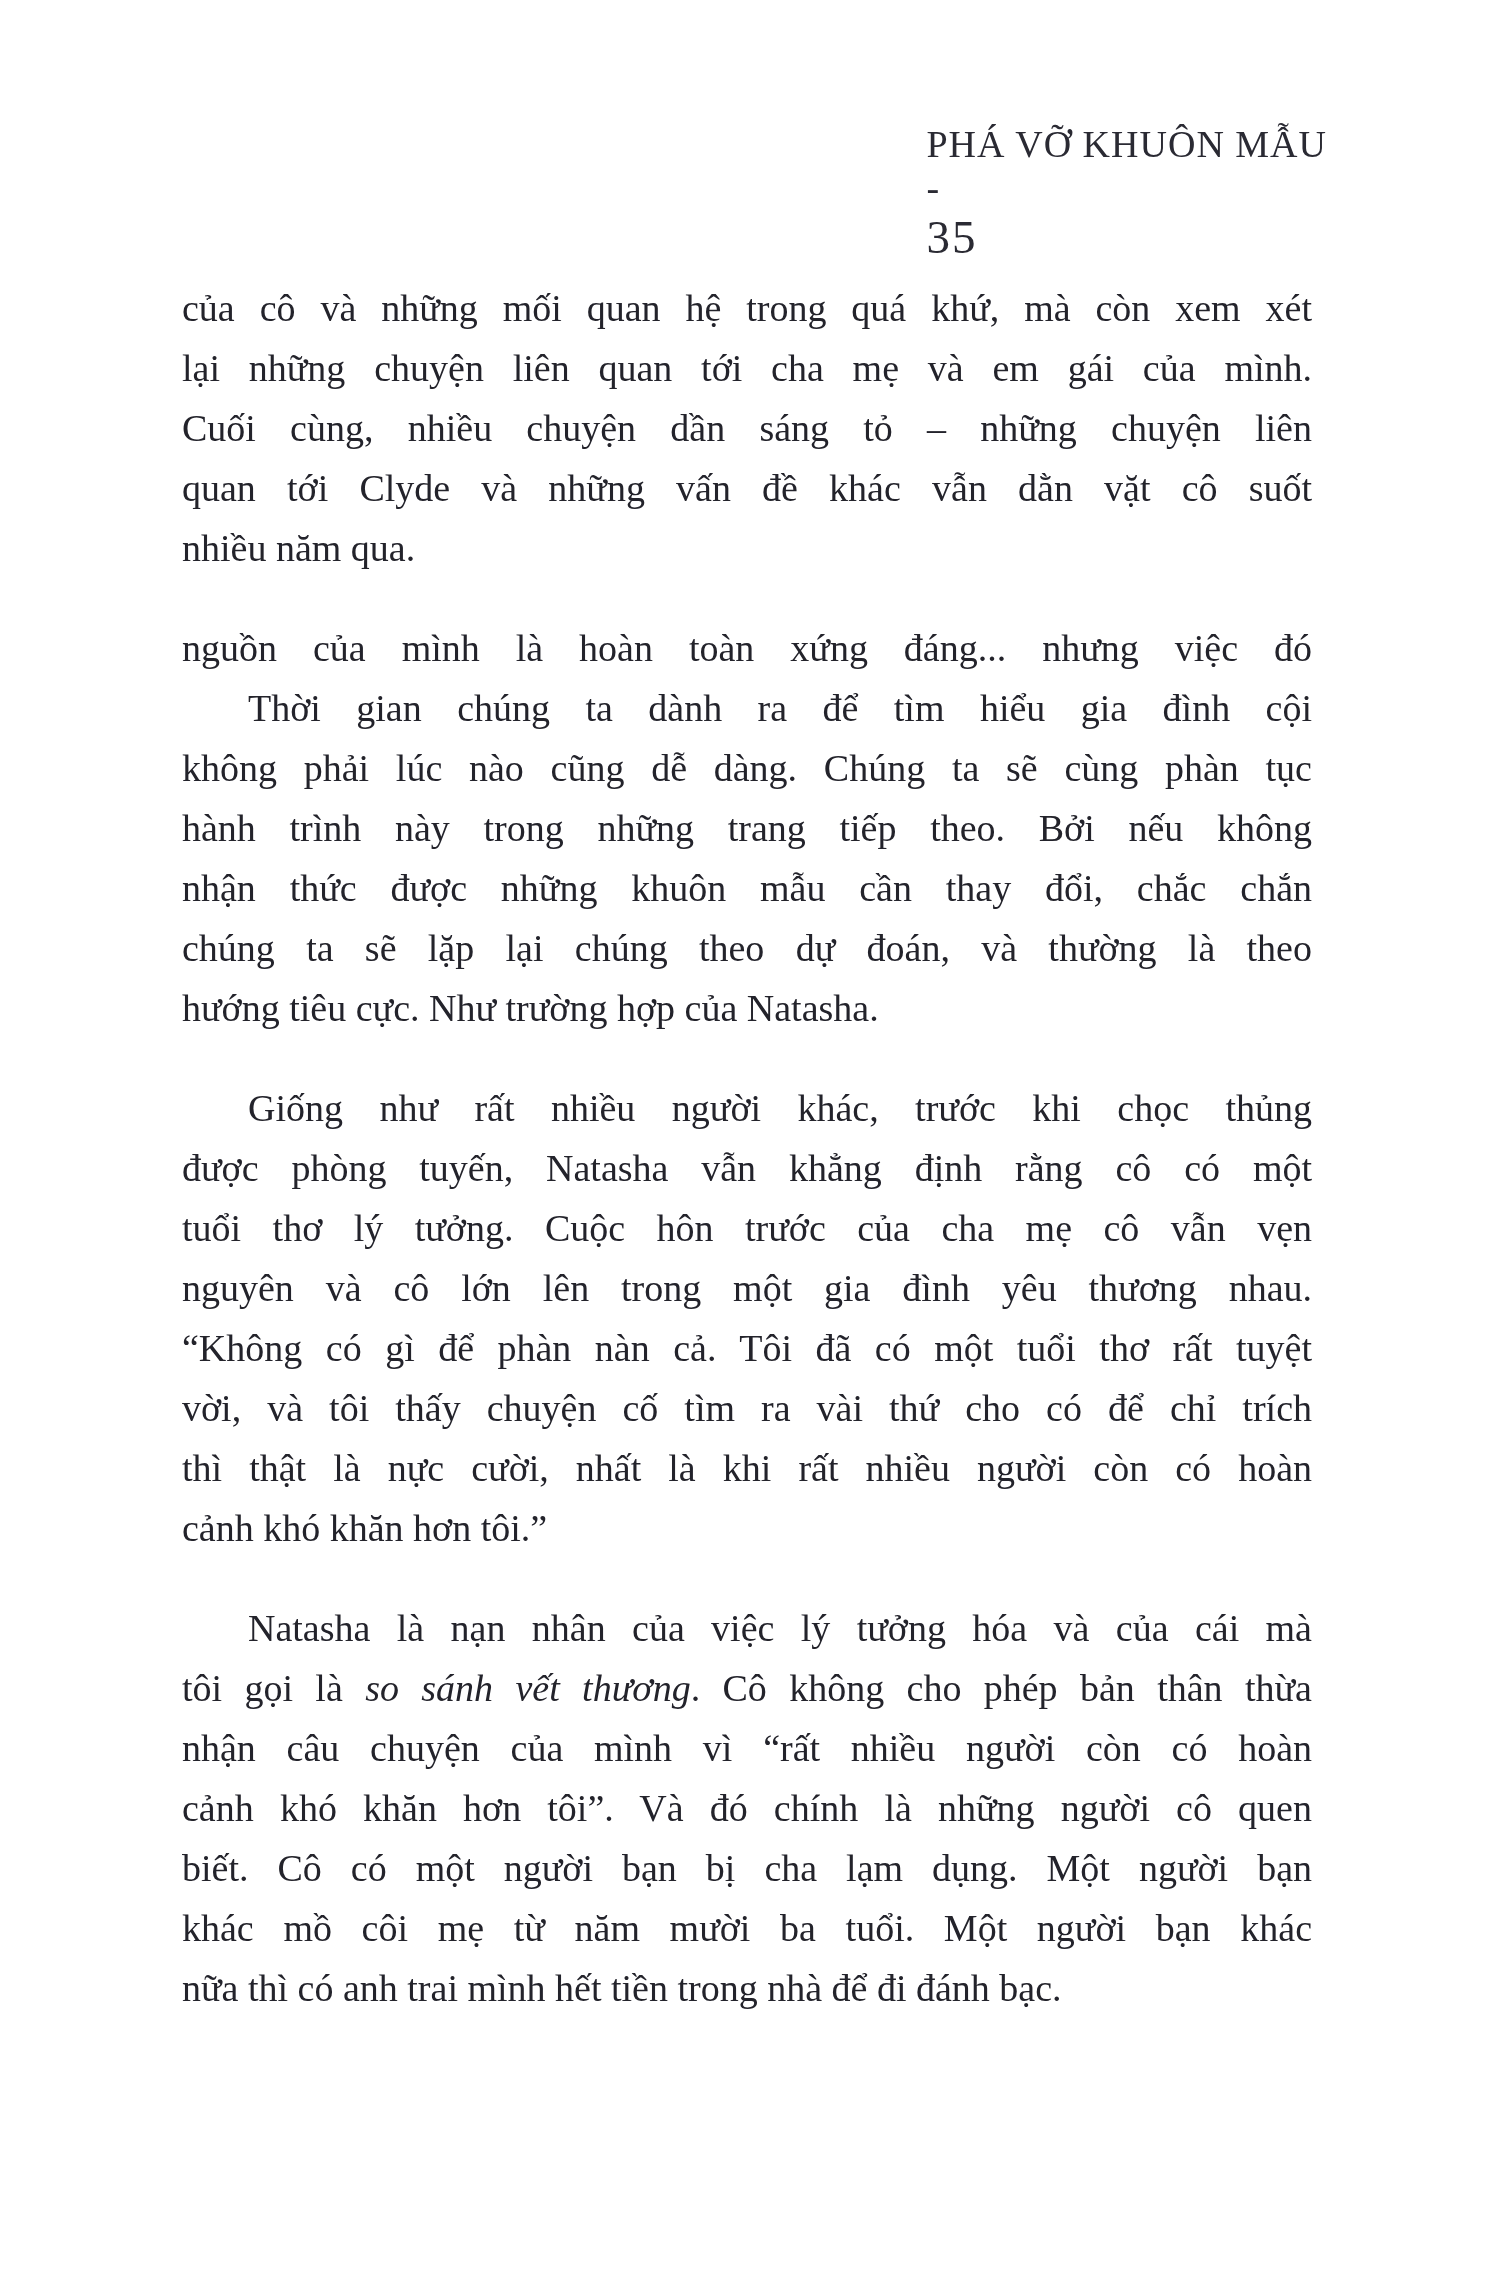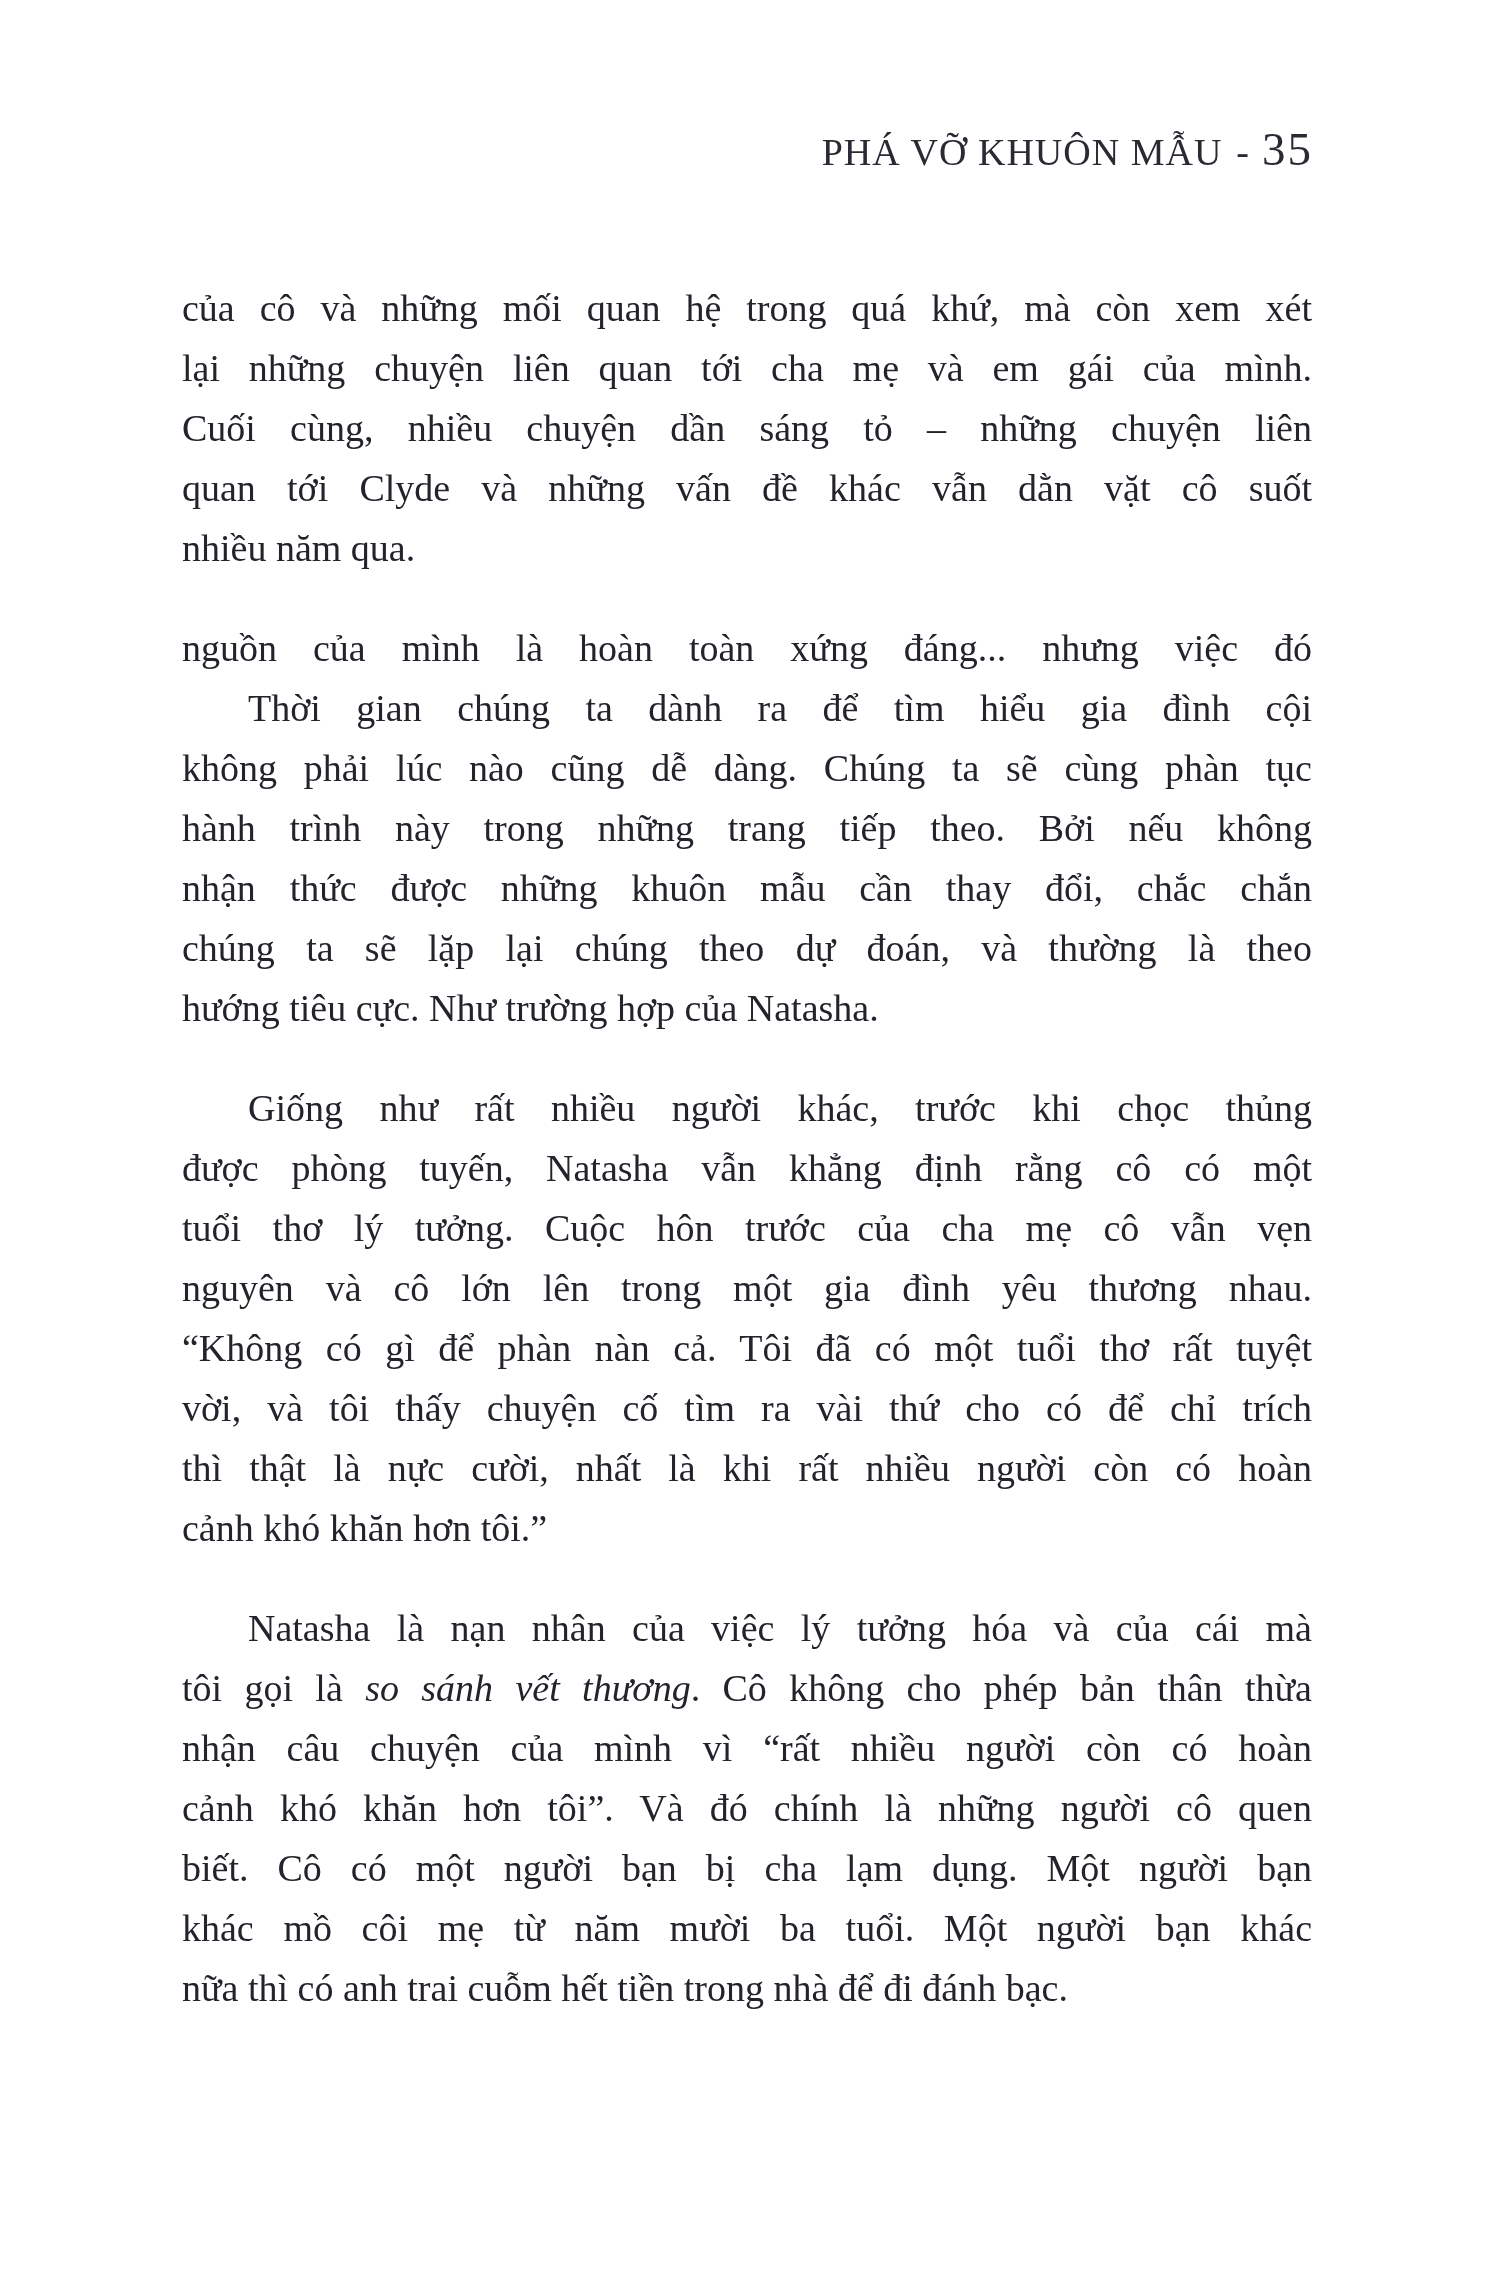--- a/index.html
+++ b/index.html
@@ -25,6 +25,7 @@
     color: #2a2a33;
     letter-spacing: 1px;
     white-space: nowrap;
+    flex-direction: column;
   }
   .running-title {
     font-size: 38px;

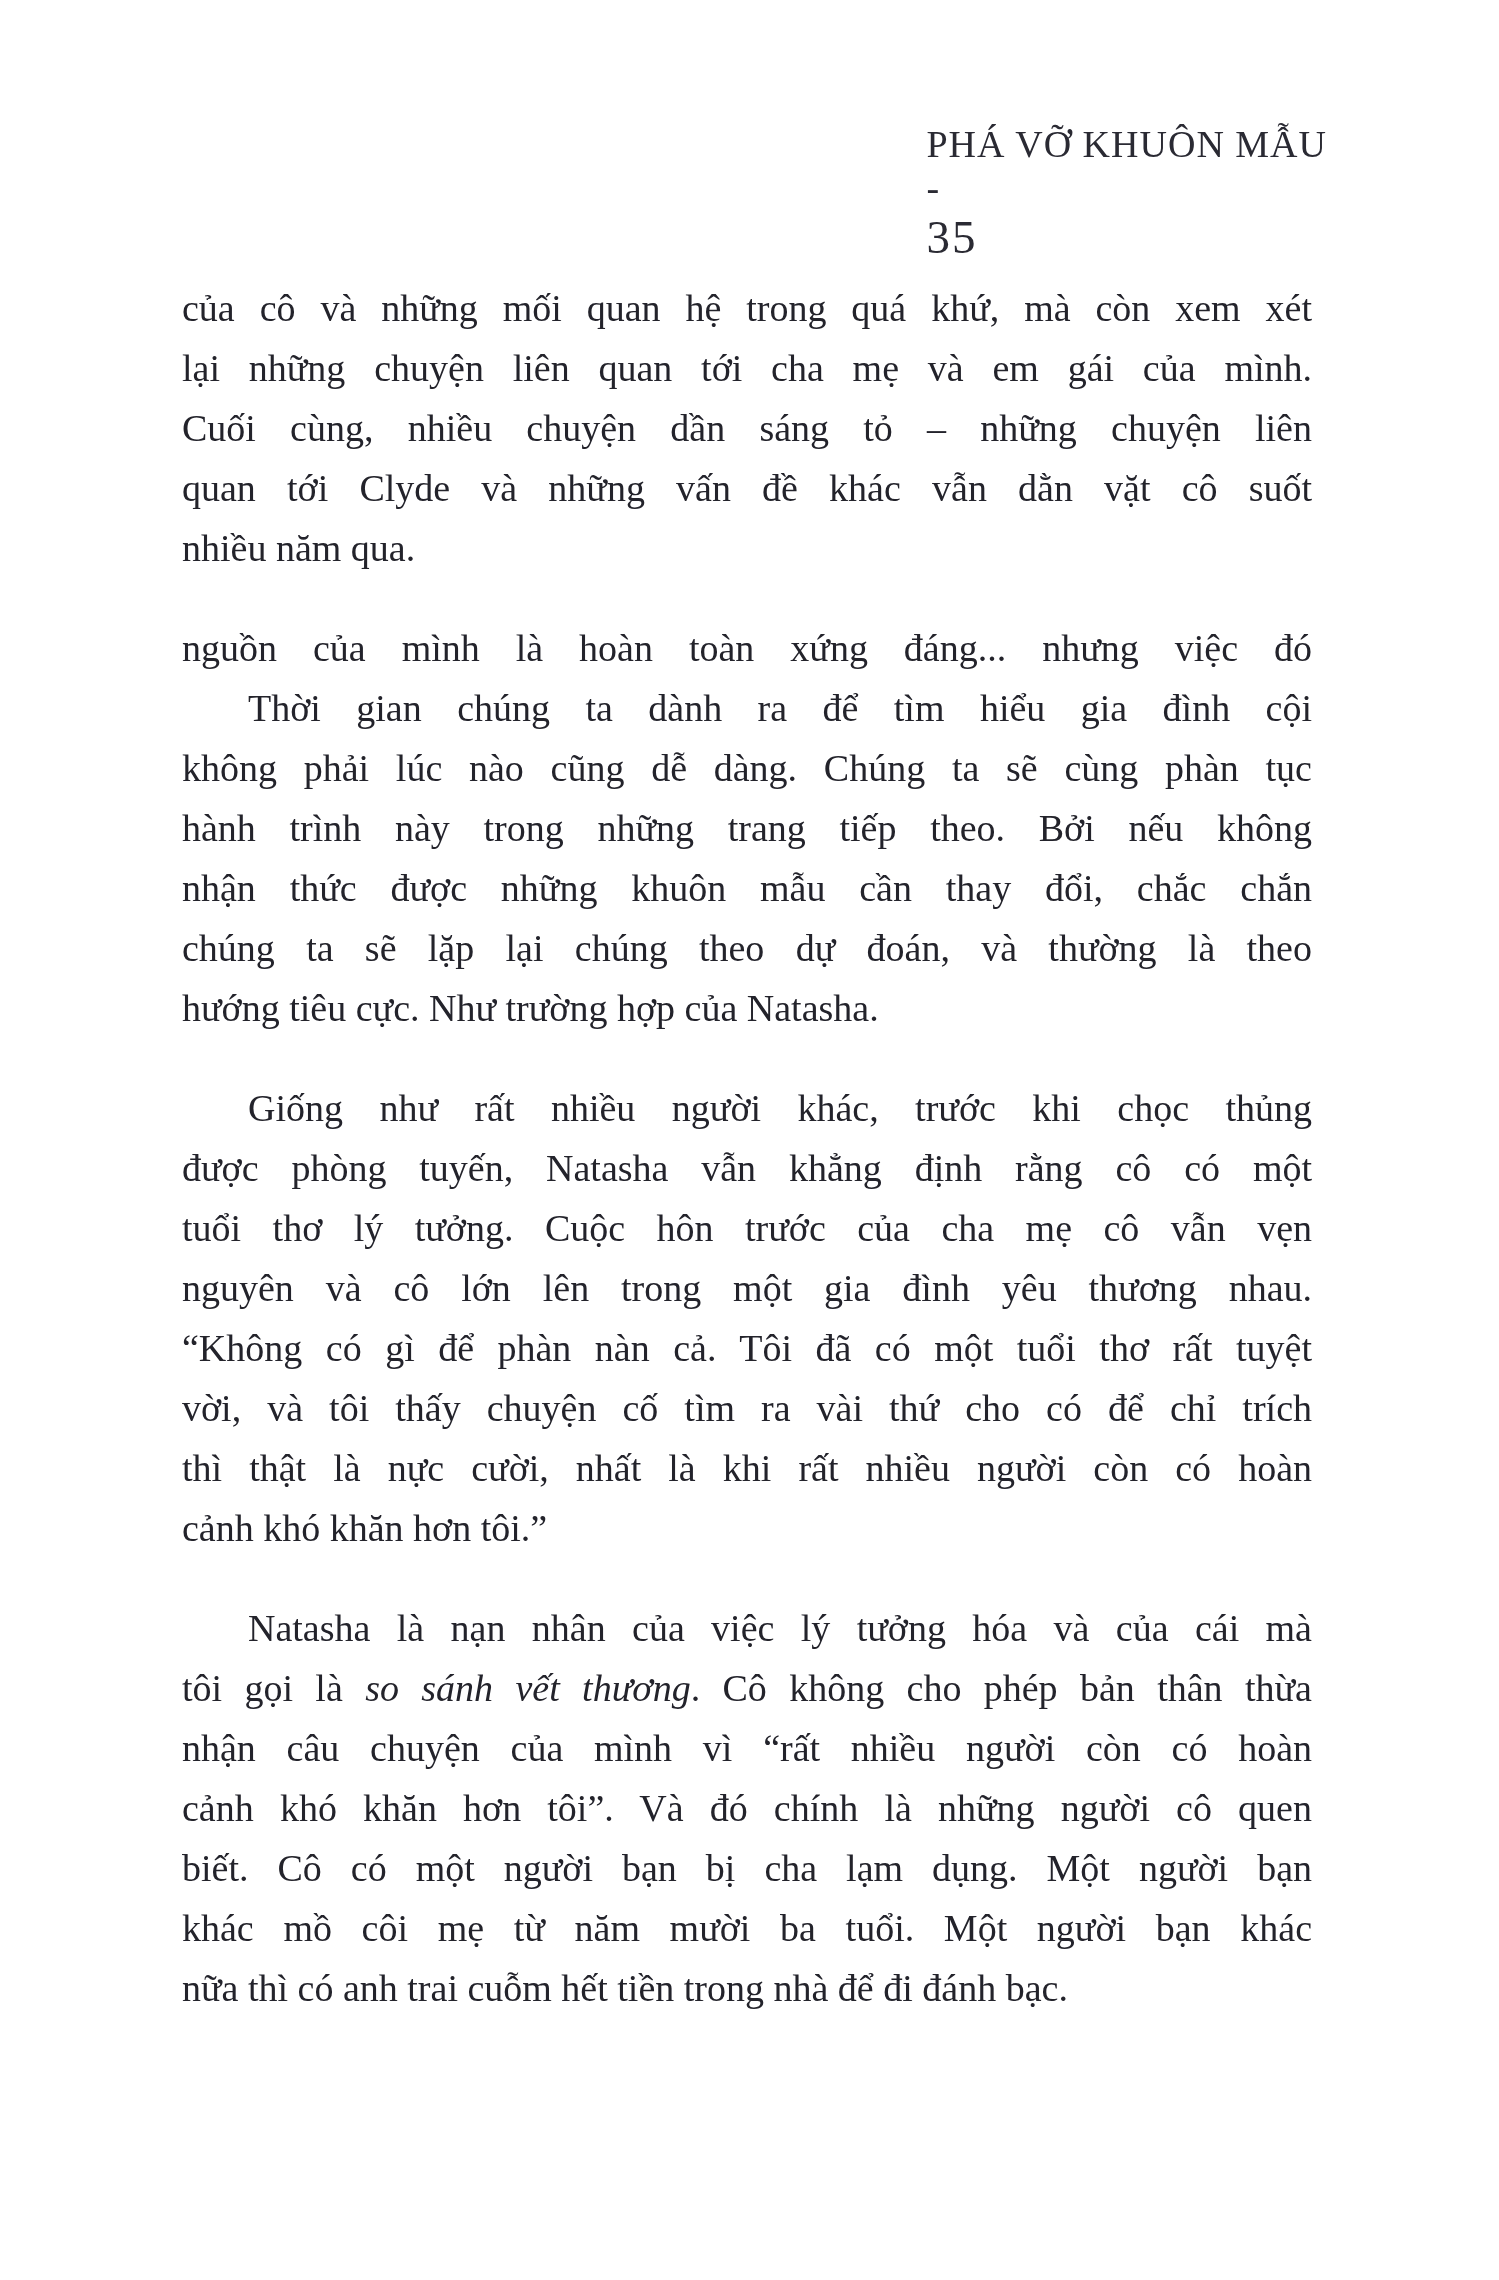--- a/index.html
+++ b/index.html
@@ -112,7 +112,7 @@
         <div class="line"><span>cảnh khó khăn hơn tôi”. Và đó chính là những người cô quen</span></div>
         <div class="line"><span>biết. Cô có một người bạn bị cha lạm dụng. Một người bạn</span></div>
         <div class="line"><span>khác mồ côi mẹ từ năm mười ba tuổi. Một người bạn khác</span></div>
-        <div class="line last"><span>nữa thì có anh trai cuỗm hết tiền trong nhà để đi đánh bạc.</span></div>
+        <div class="line last"><span>nữa thì có anh trai mình hết tiền trong nhà để đi đánh bạc.</span></div>
       </div>
     </main>
 

